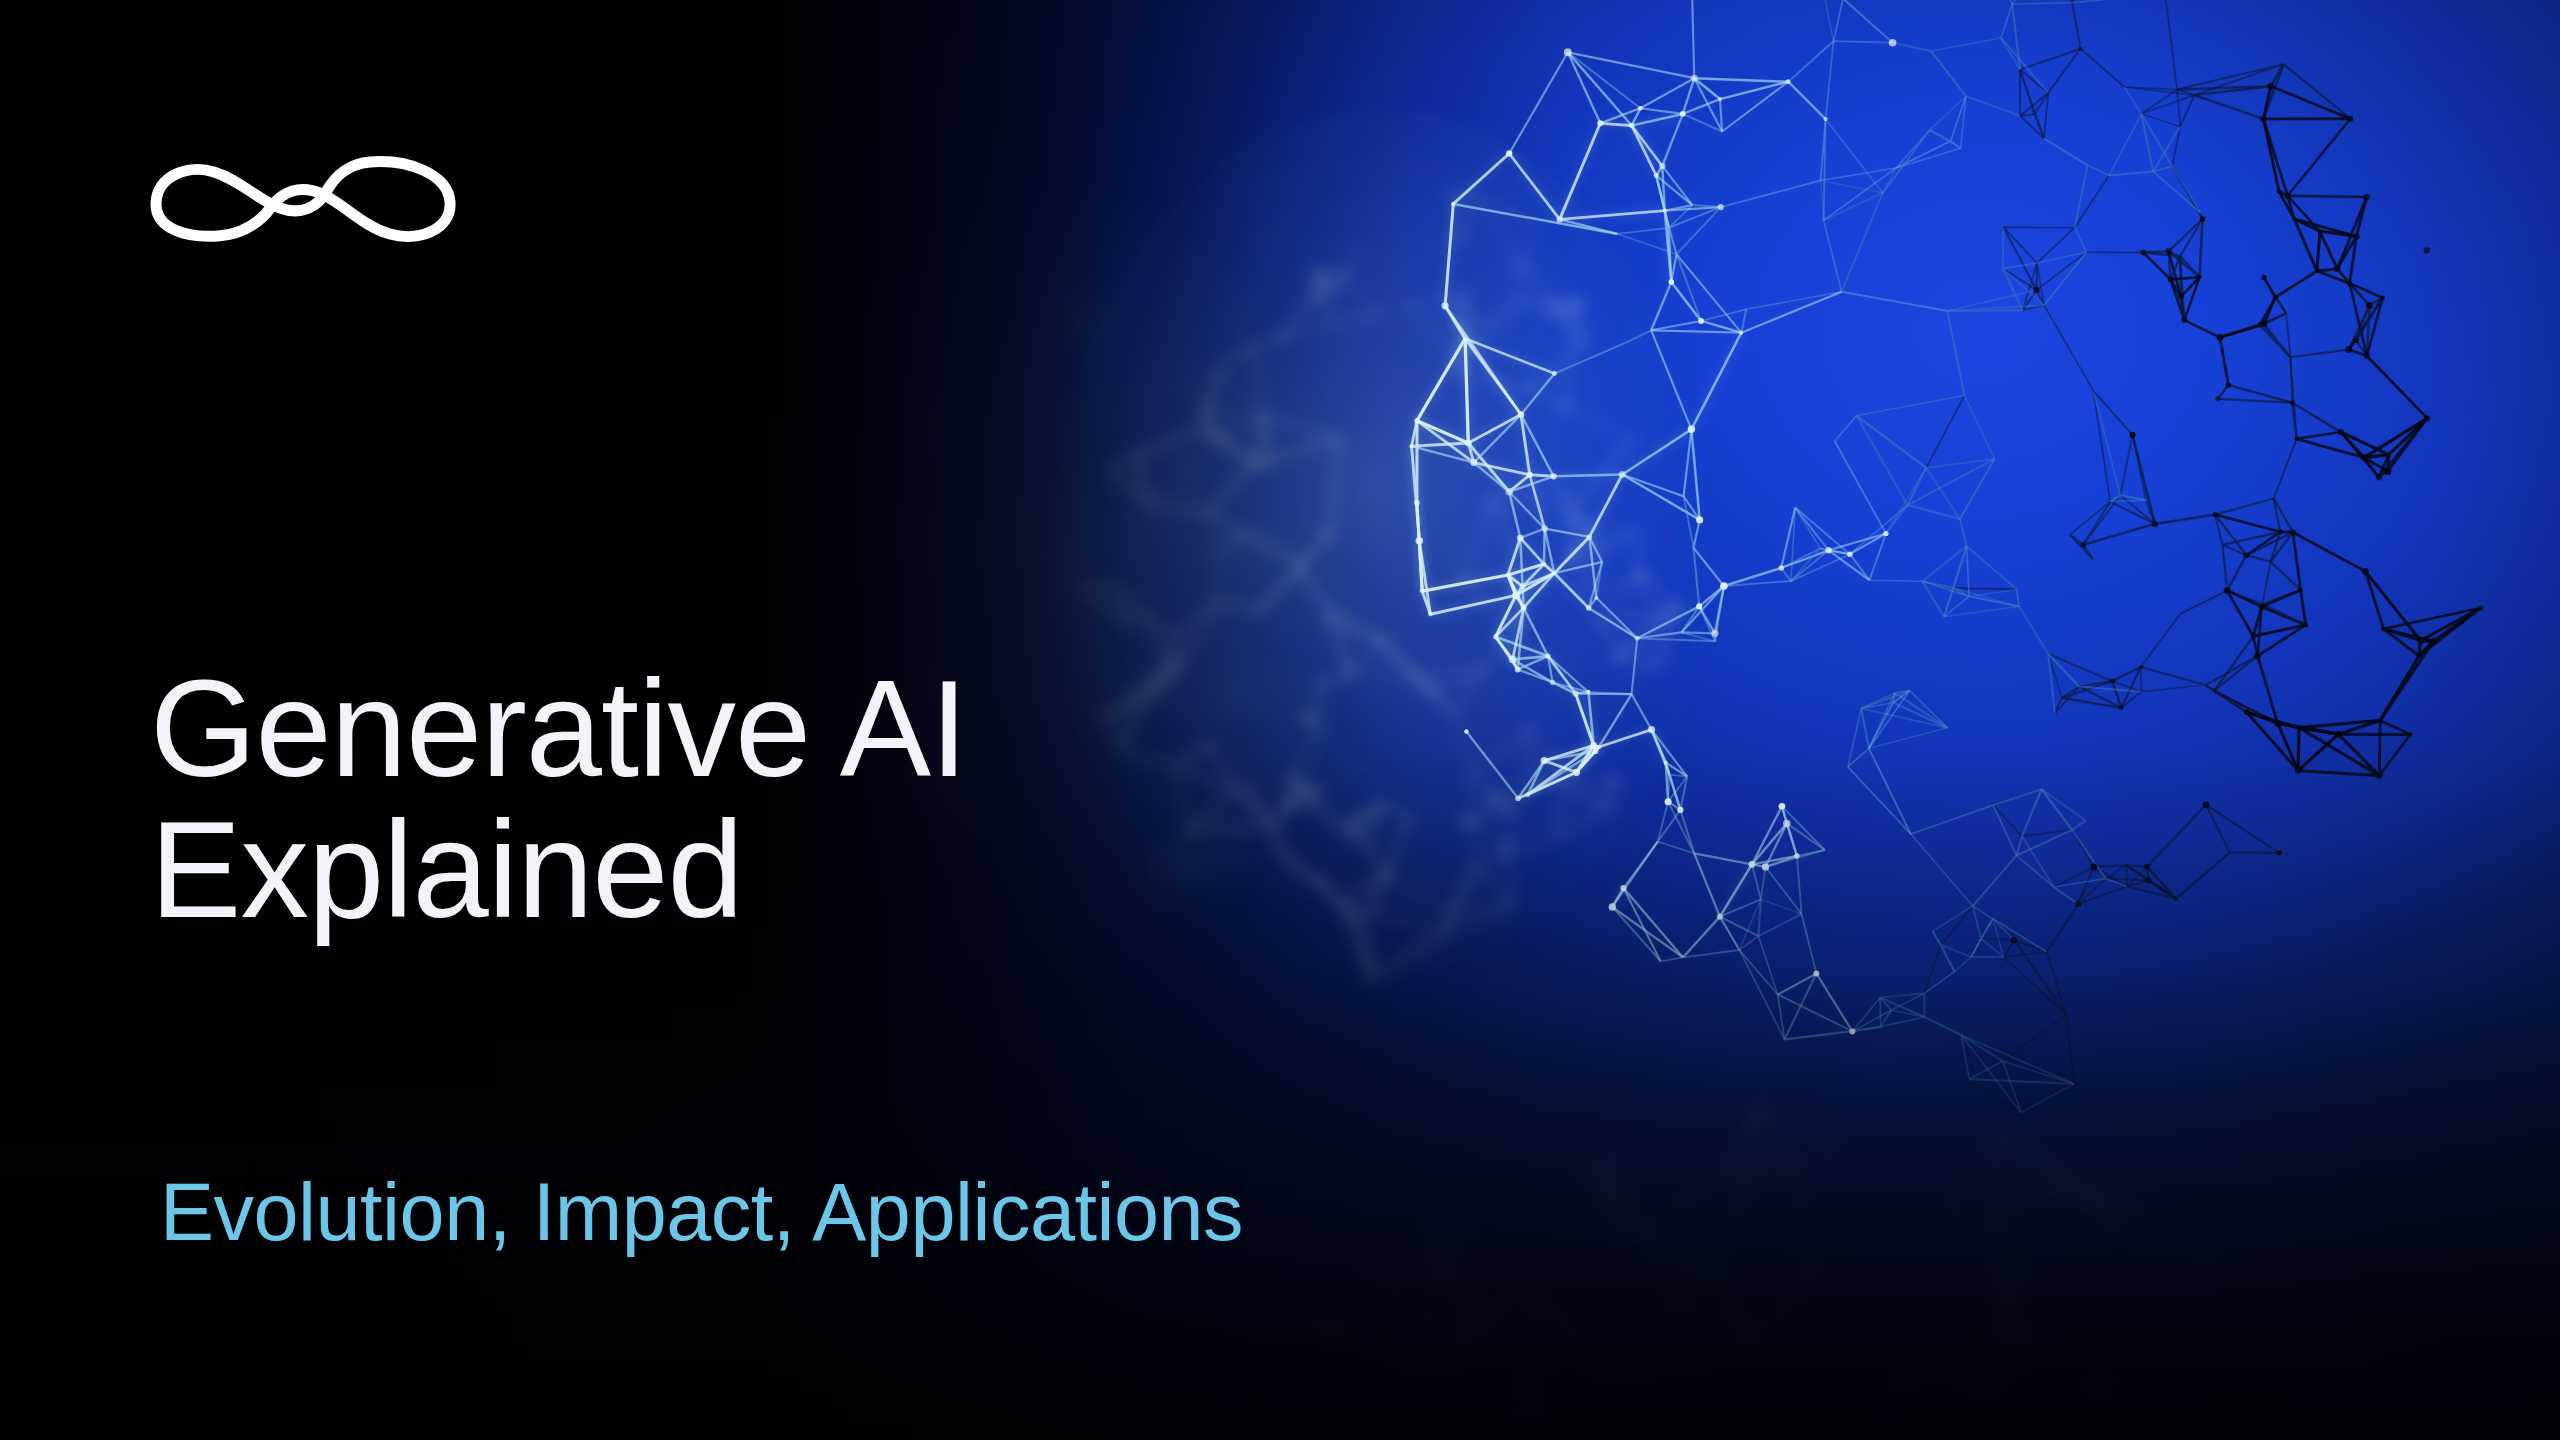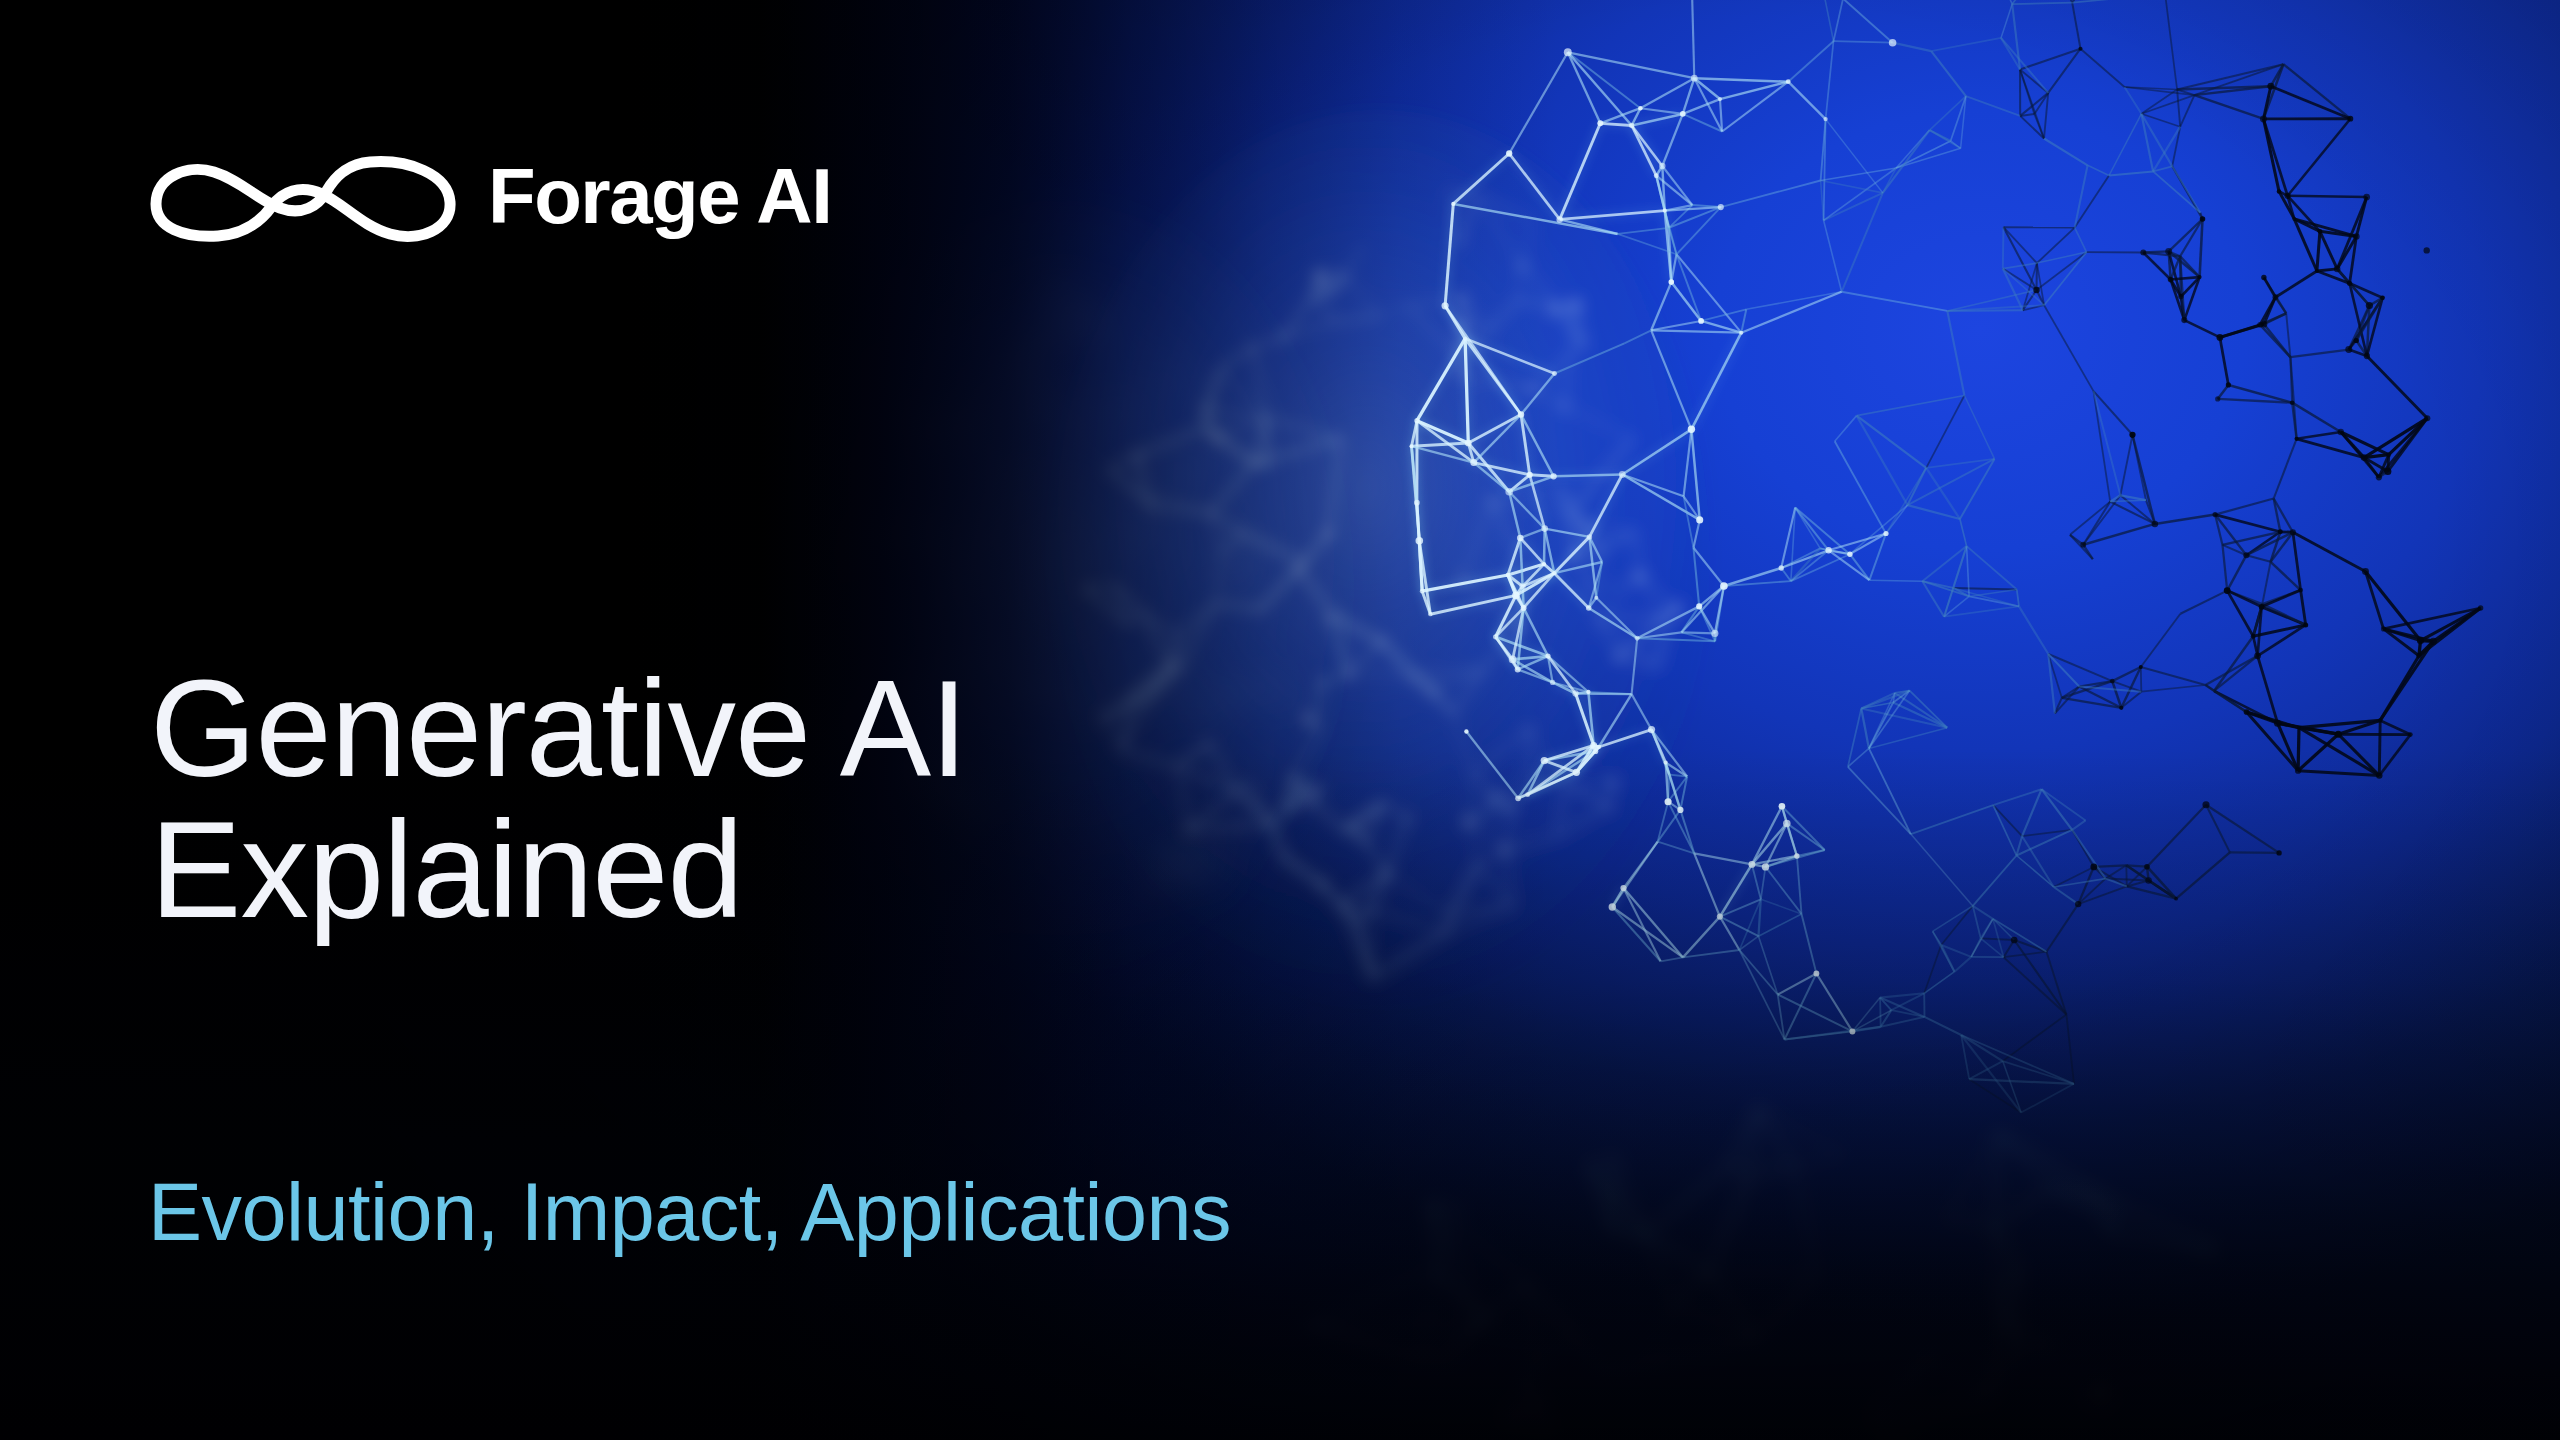--- a/index.html
+++ b/index.html
@@ -1895,7 +1895,6 @@
                  C114 78, 98 92, 70 94
                  C36 96, 8 86, 8 62 Z" stroke="#FFFFFF" stroke-width="11" stroke-linejoin="round" stroke-linecap="round" fill="none"></path>
       </svg>
-      <span class="logo-word">Forage AI</span>
     </div>
 
     <h1 class="headline">Generative AI

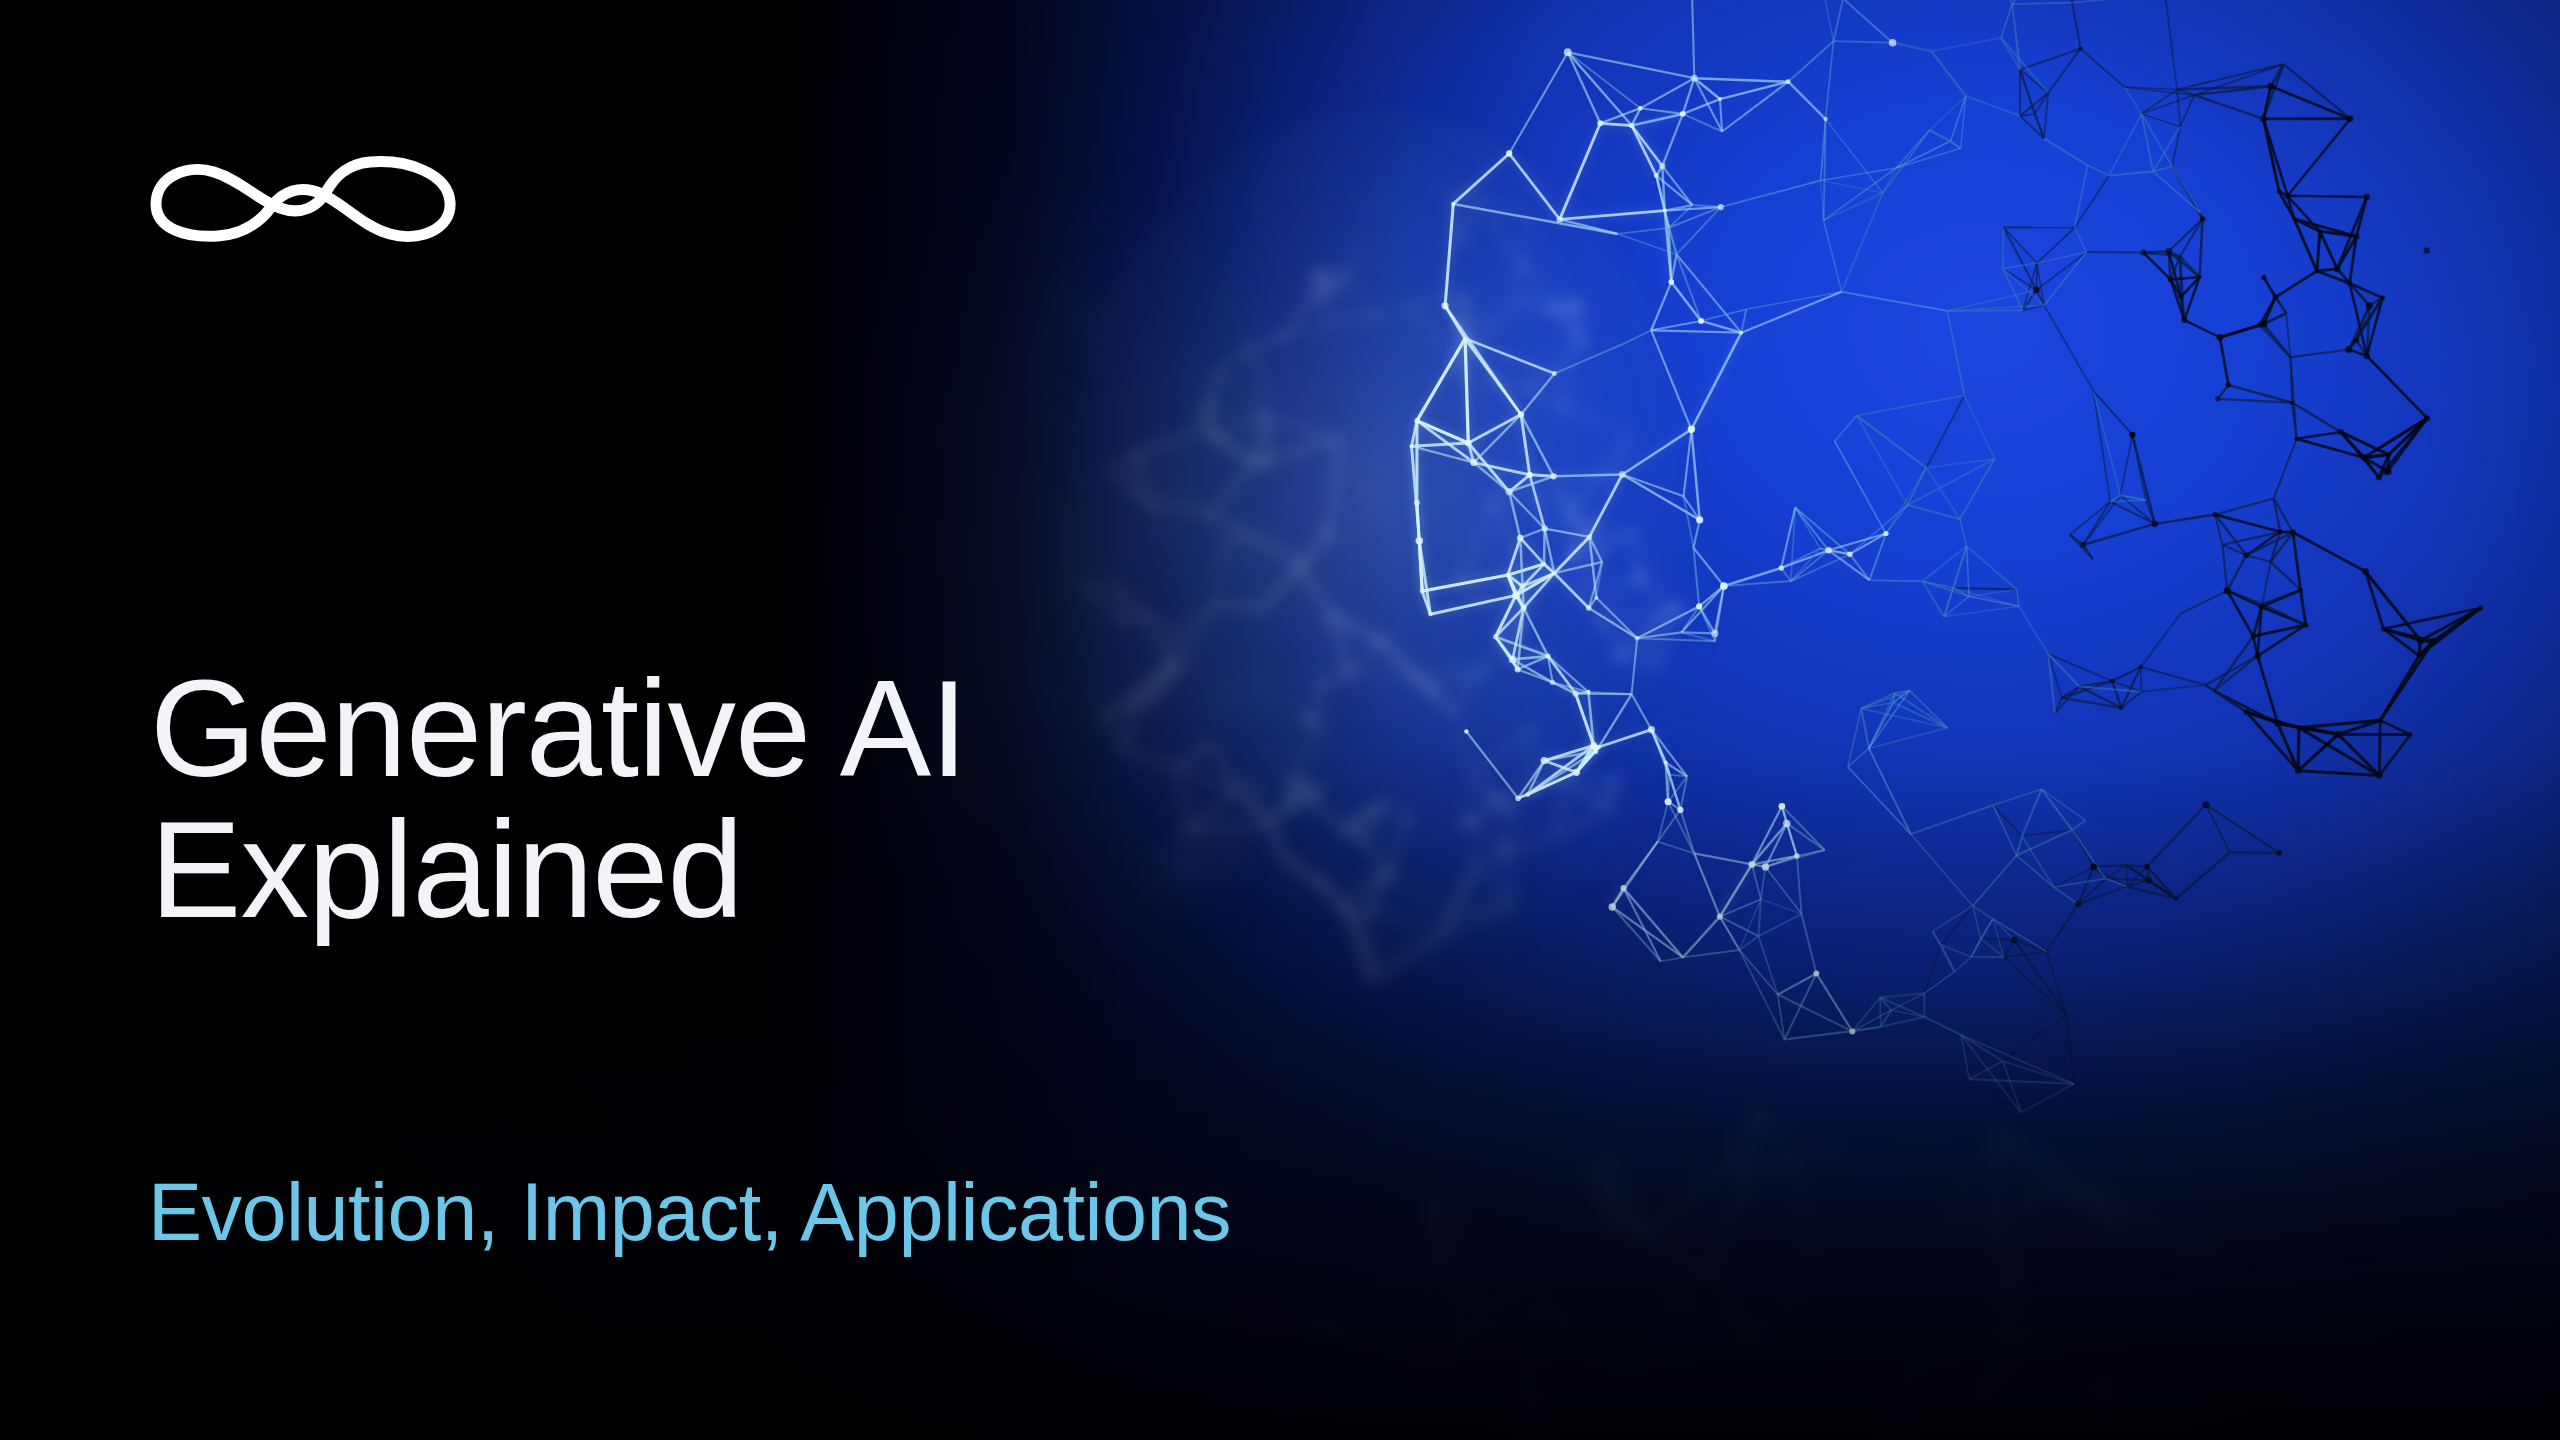--- a/index.html
+++ b/index.html
@@ -98,7 +98,7 @@
 
   .subtitle{
     position:absolute;
-    left:148px;
+    left:160px;
     top:1168px;
     color:#6bc6e8;
     font-size:81px;

